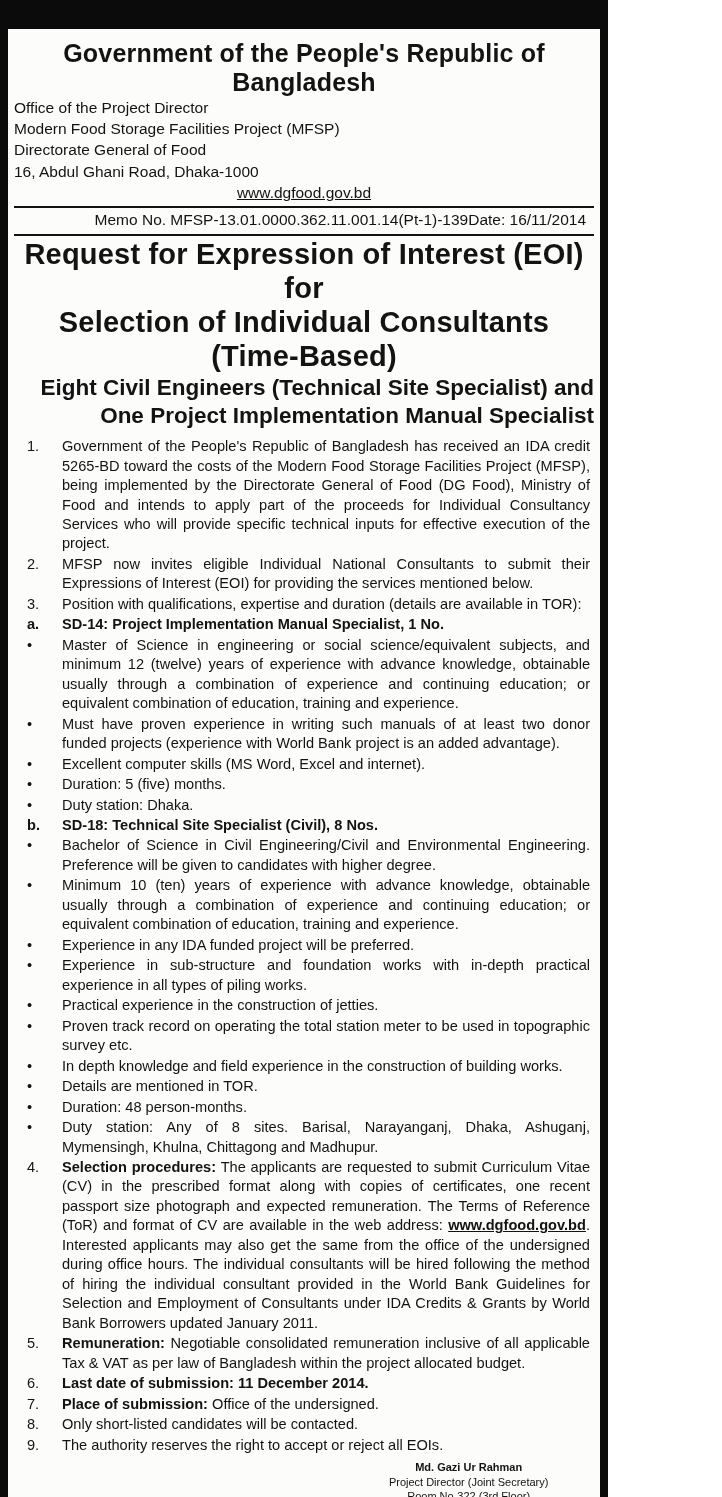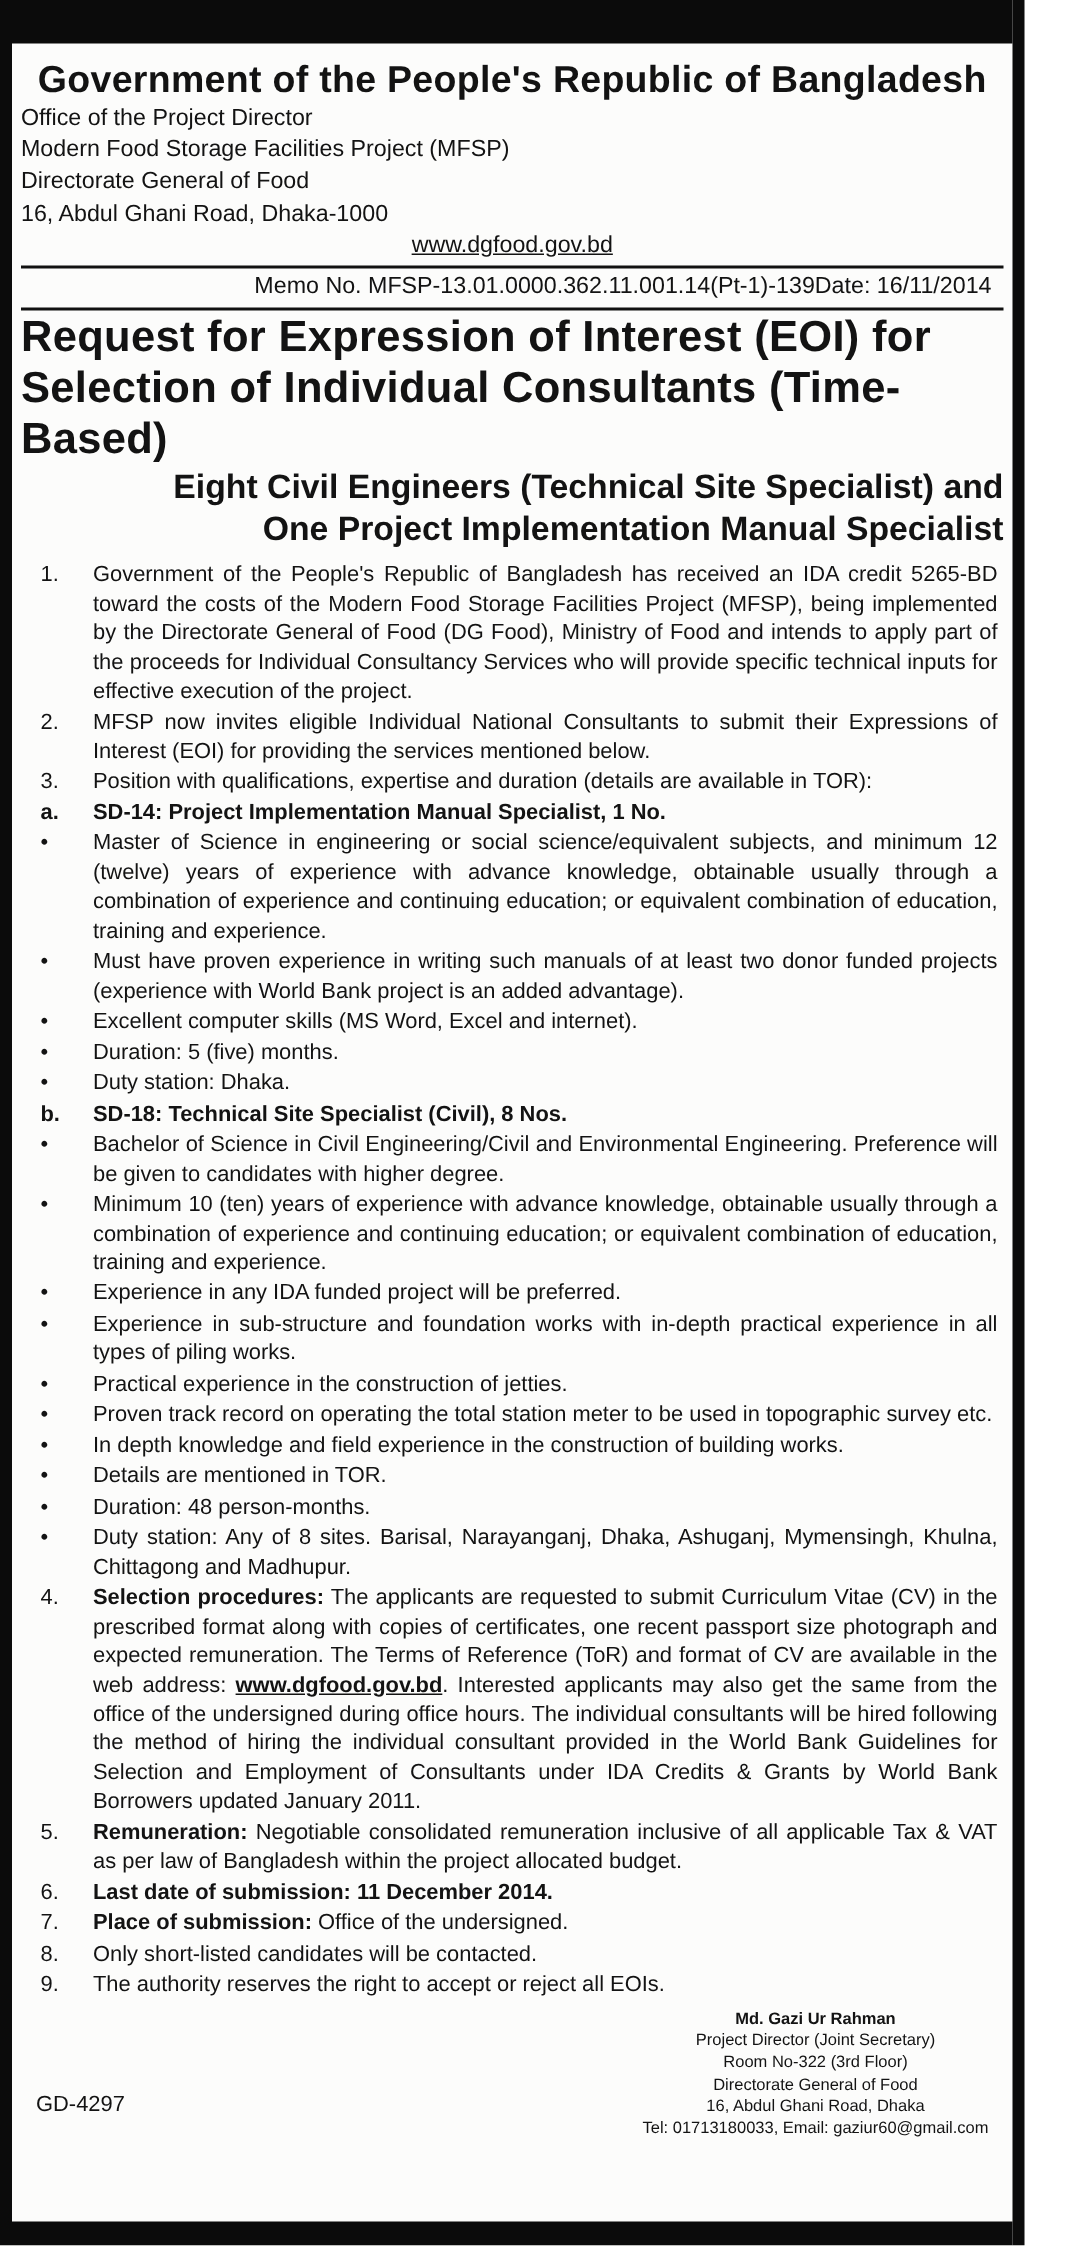--- a/index.html
+++ b/index.html
@@ -9,7 +9,7 @@
     font-family:"Liberation Sans", sans-serif; color:#131313;
   }
   .page {
-    width:683px; height:1497px; background:#fcfcfb;
+    width:608px; height:1497px; background:#fcfcfb;
     border-left:8px solid #0b0b0b; border-right:8px solid #0b0b0b;
     display:flex; flex-direction:column;
   }

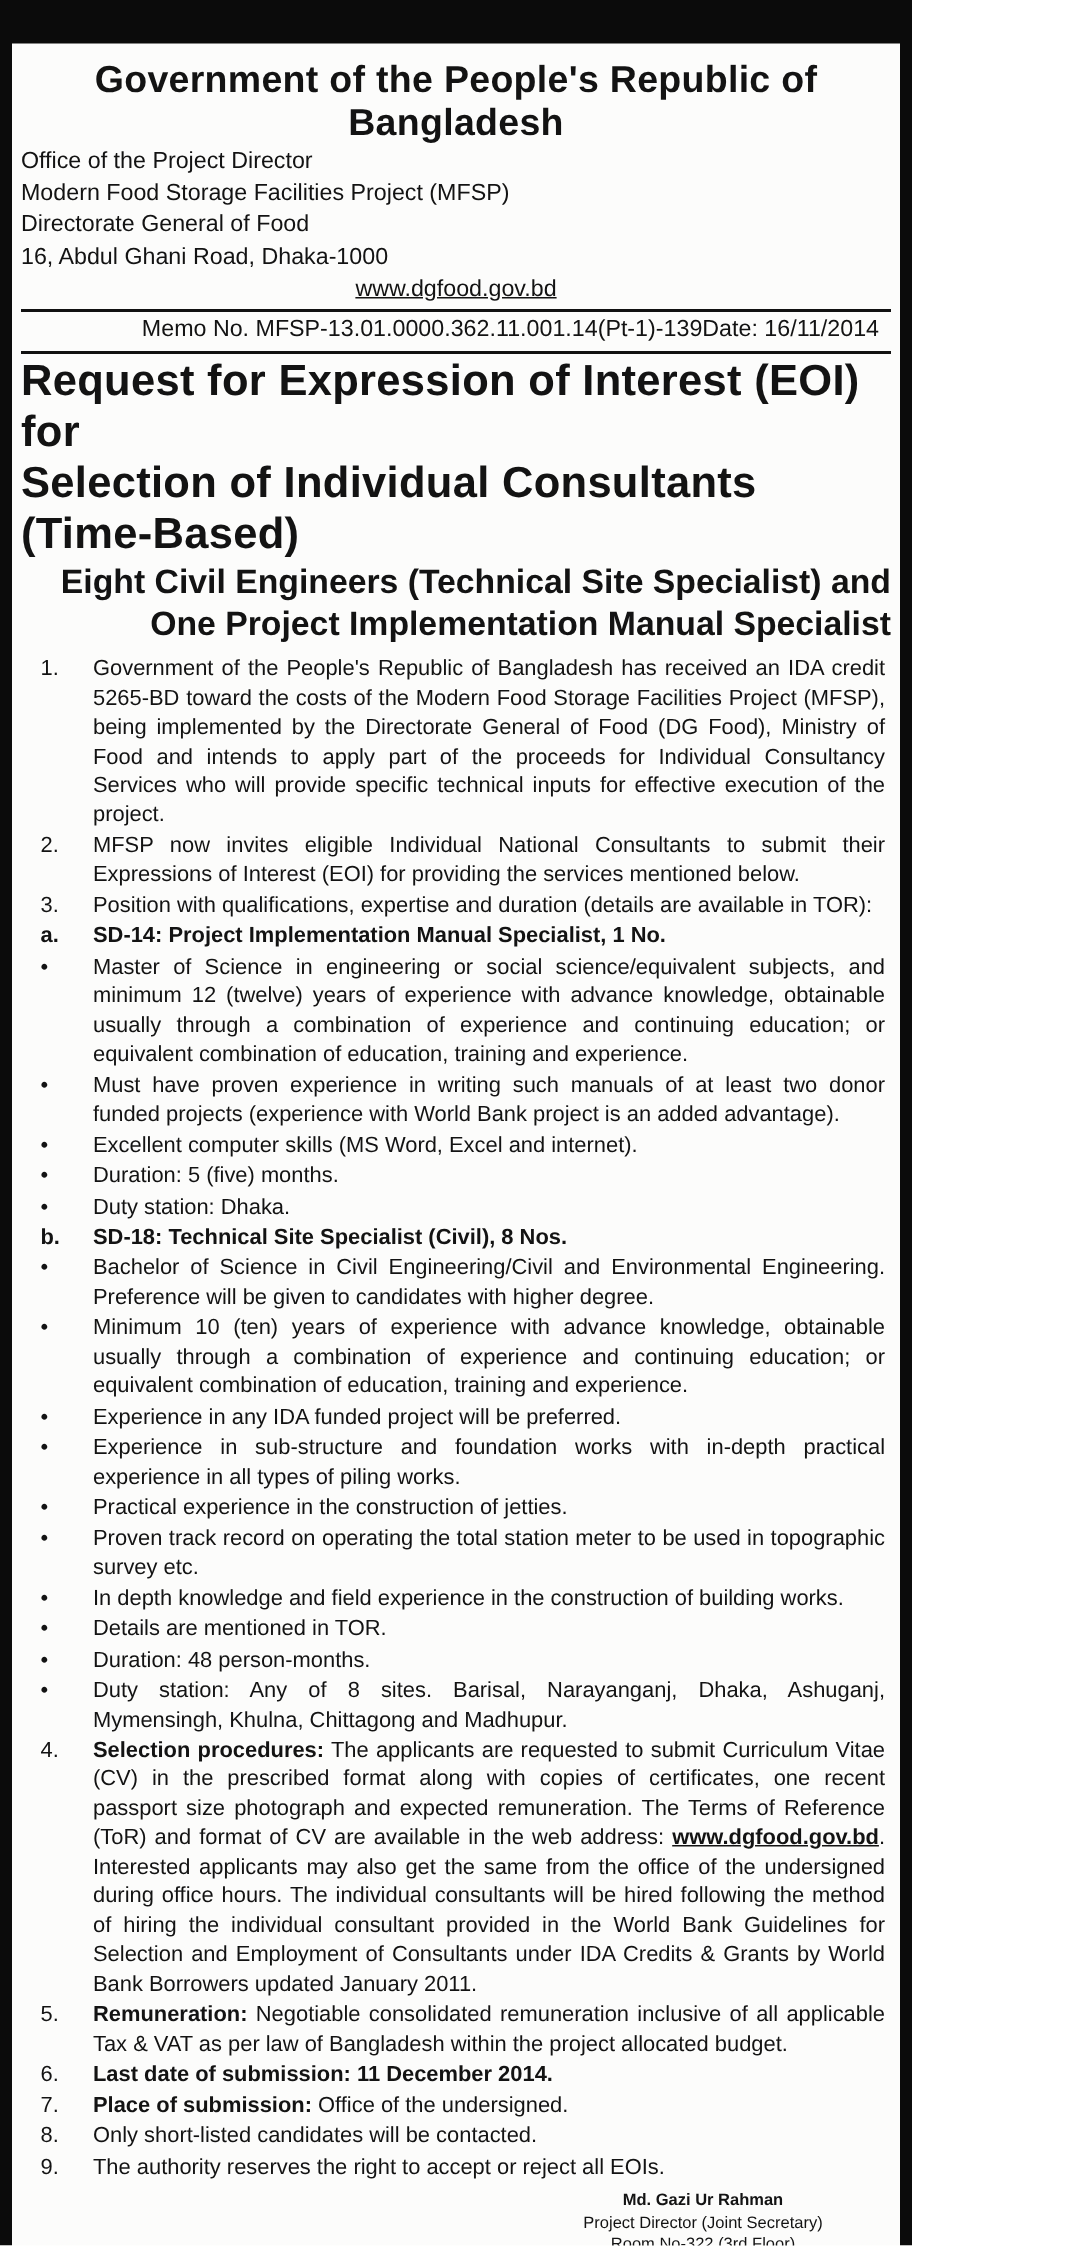--- a/index.html
+++ b/index.html
@@ -25,7 +25,7 @@
   .memo-row { display:flex; justify-content:flex-end; font-size:15.5px; padding:1px 8px 2px 8px; }
 
   
-  .title-main { text-align:left; font-weight:bold; font-size:29px; line-height:1.17; letter-spacing:0.2px; }
+  .title-main { text-align:center; font-weight:bold; font-size:29px; line-height:1.17; letter-spacing:0.2px; }
   .title-sub  { text-align:right; font-weight:bold; font-size:22.5px; line-height:1.25; }
   .title-block { margin:2px 0 7px 0; }
 

